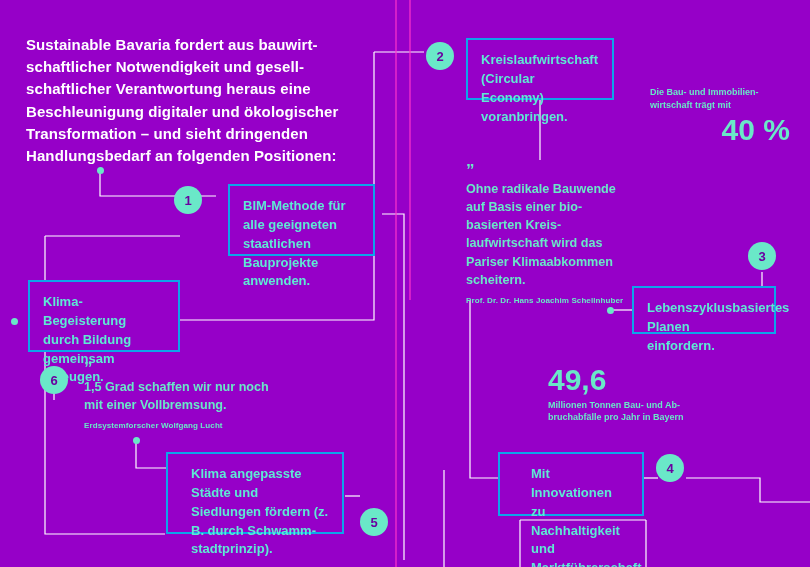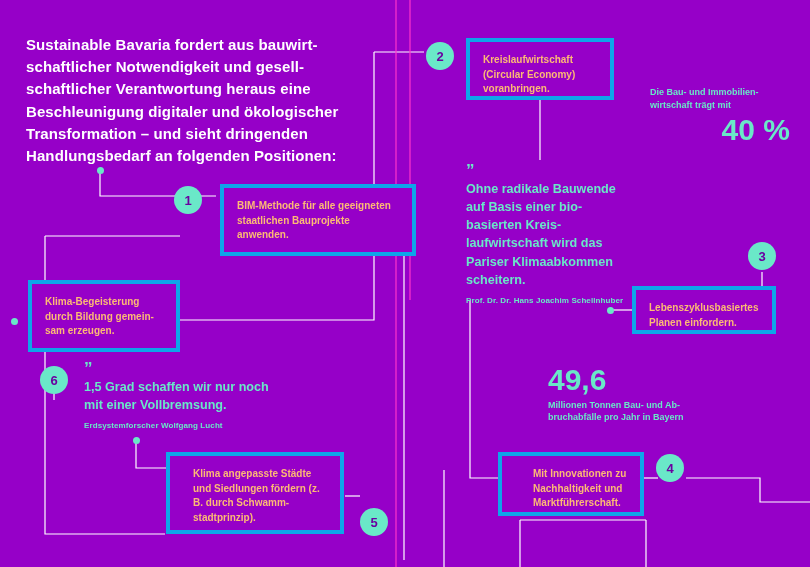--- a/index.html
+++ b/index.html
@@ -37,10 +37,10 @@
   .box {
     position: absolute;
     box-sizing: border-box;
-    border: 4px solid #0ea5e9;
+    border: 2px solid #0ea5e9;
     background: #9600c8;
-    color: #fdba74;
-    font-size: 10px;
+    color: #5eead4;
+    font-size: 13px;
     font-weight: bold;
     line-height: 1.45;
     padding: 11px 13px;

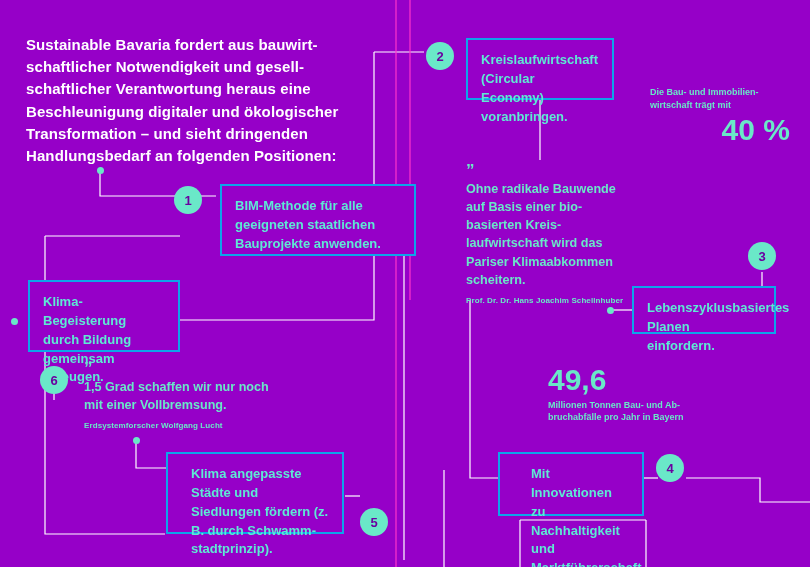--- a/index.html
+++ b/index.html
@@ -151,7 +151,7 @@
 
   <div class="intro">Sustainable Bavaria fordert aus bauwirt­schaftlicher Notwendigkeit und gesell­schaftlicher Verantwortung heraus eine Beschleunigung digitaler und ökologischer Transformation – und sieht dringenden Handlungsbedarf an folgenden Positionen:</div>
 
-  <div class="box" style="left:220px; top:184px; width:196px; height:72px;">
+  <div class="box" style="left:228px; top:184px; width:147px; height:72px;">
     <span>BIM-Methode für alle geeigneten staatlichen Bauprojekte anwenden.</span>
   </div>
   <div class="badge" style="left:174px; top:186px;">1</div>

